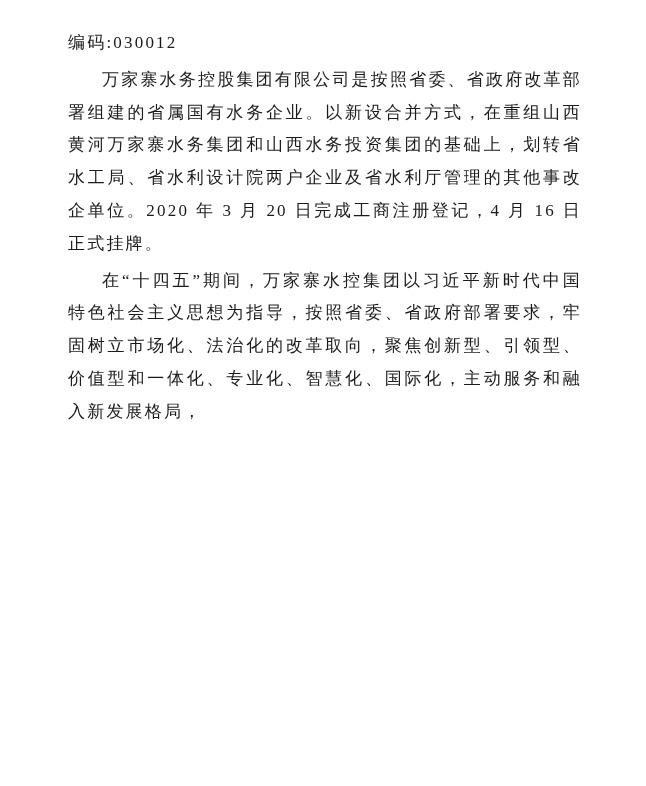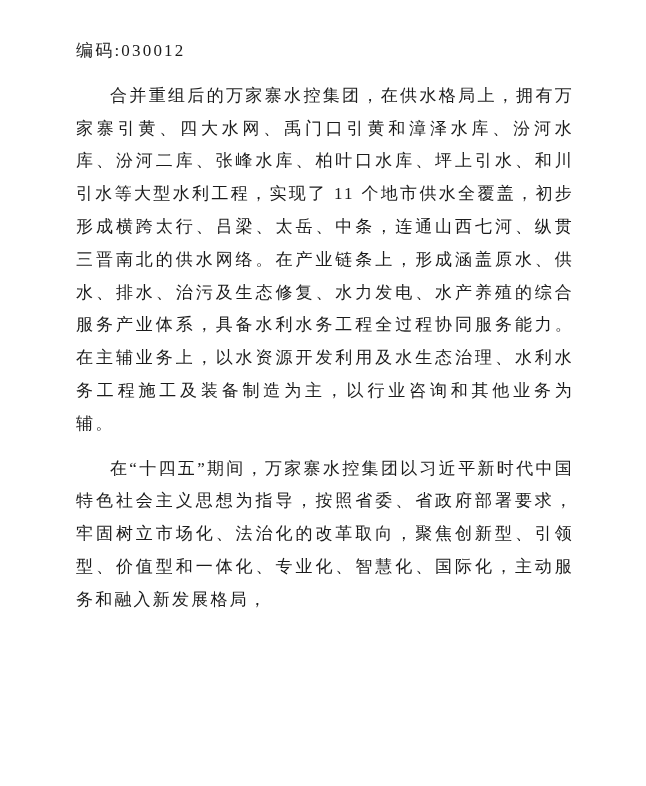--- a/index.html
+++ b/index.html
@@ -24,7 +24,7 @@
   .code-line,
   .indent-line,
   .para {
-    margin: 12px;
+    margin: 4px;
     padding: 0;
     font-size: 17px;
     line-height: 32.8px;

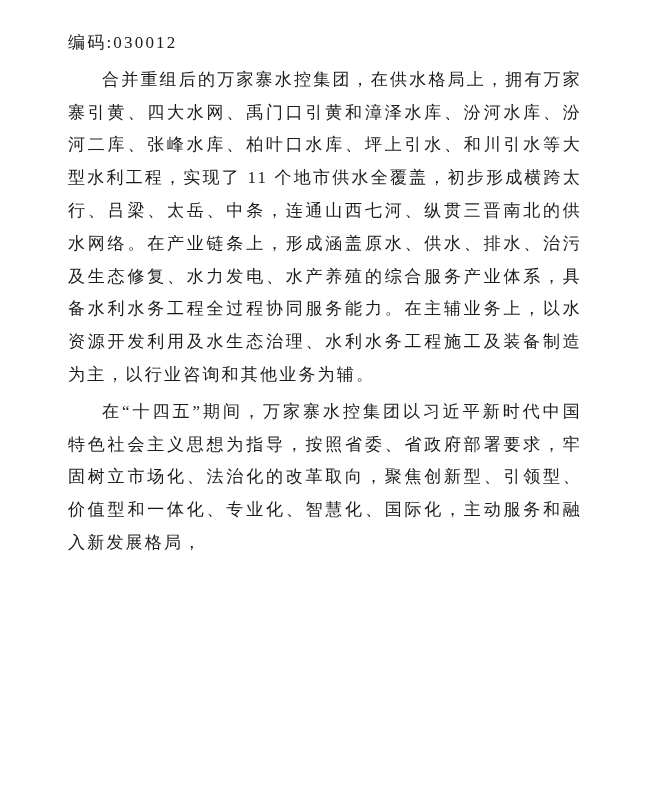--- a/index.html
+++ b/index.html
@@ -48,6 +48,7 @@
 
 
 
+  <p class="para">万家寨水务控股集团有限公司是按照省委、省政府改革部署组建的省属国有水务企业。以新设合并方式，在重组山西黄河万家寨水务集团和山西水务投资集团的基础上，划转省水工局、省水利设计院两户企业及省水利厅管理的其他事改企单位。2020 年 3 月 20 日完成工商注册登记，4 月 16 日正式挂牌。</p>
 
   <p class="para">合并重组后的万家寨水控集团，在供水格局上，拥有万家寨引黄、四大水网、禹门口引黄和漳泽水库、汾河水库、汾河二库、张峰水库、柏叶口水库、坪上引水、和川引水等大型水利工程，实现了 11 个地市供水全覆盖，初步形成横跨太行、吕梁、太岳、中条，连通山西七河、纵贯三晋南北的供水网络。在产业链条上，形成涵盖原水、供水、排水、治污及生态修复、水力发电、水产养殖的综合服务产业体系，具备水利水务工程全过程协同服务能力。在主辅业务上，以水资源开发利用及水生态治理、水利水务工程施工及装备制造为主，以行业咨询和其他业务为辅。</p>
 

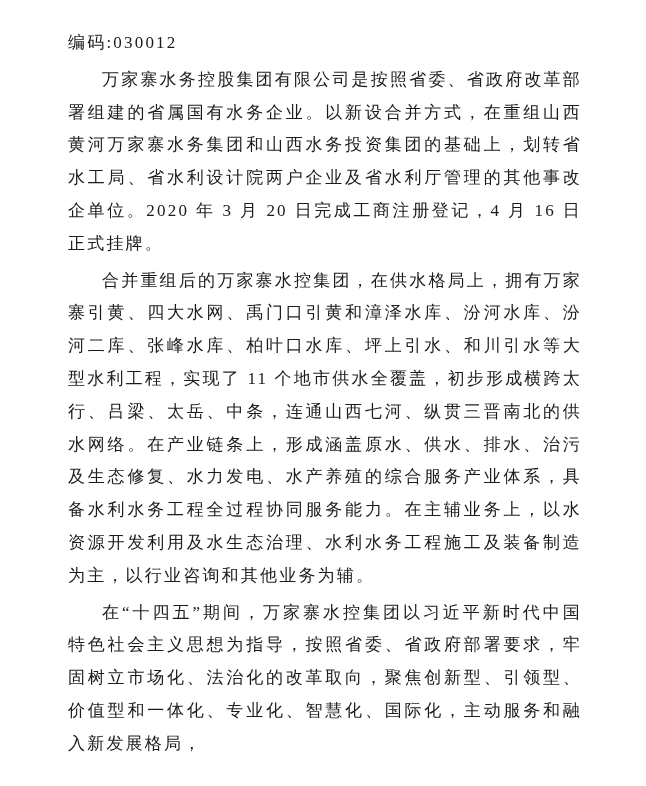--- a/index.html
+++ b/index.html
@@ -50,7 +50,6 @@
 
   <p class="para">万家寨水务控股集团有限公司是按照省委、省政府改革部署组建的省属国有水务企业。以新设合并方式，在重组山西黄河万家寨水务集团和山西水务投资集团的基础上，划转省水工局、省水利设计院两户企业及省水利厅管理的其他事改企单位。2020 年 3 月 20 日完成工商注册登记，4 月 16 日正式挂牌。</p>
 
-  <p class="para">合并重组后的万家寨水控集团，在供水格局上，拥有万家寨引黄、四大水网、禹门口引黄和漳泽水库、汾河水库、汾河二库、张峰水库、柏叶口水库、坪上引水、和川引水等大型水利工程，实现了 11 个地市供水全覆盖，初步形成横跨太行、吕梁、太岳、中条，连通山西七河、纵贯三晋南北的供水网络。在产业链条上，形成涵盖原水、供水、排水、治污及生态修复、水力发电、水产养殖的综合服务产业体系，具备水利水务工程全过程协同服务能力。在主辅业务上，以水资源开发利用及水生态治理、水利水务工程施工及装备制造为主，以行业咨询和其他业务为辅。</p>
 
   <p class="para">在“十四五”期间，万家寨水控集团以习近平新时代中国特色社会主义思想为指导，按照省委、省政府部署要求，牢固树立市场化、法治化的改革取向，聚焦创新型、引领型、价值型和一体化、专业化、智慧化、国际化，主动服务和融入新发展格局，</p>
 </div>

